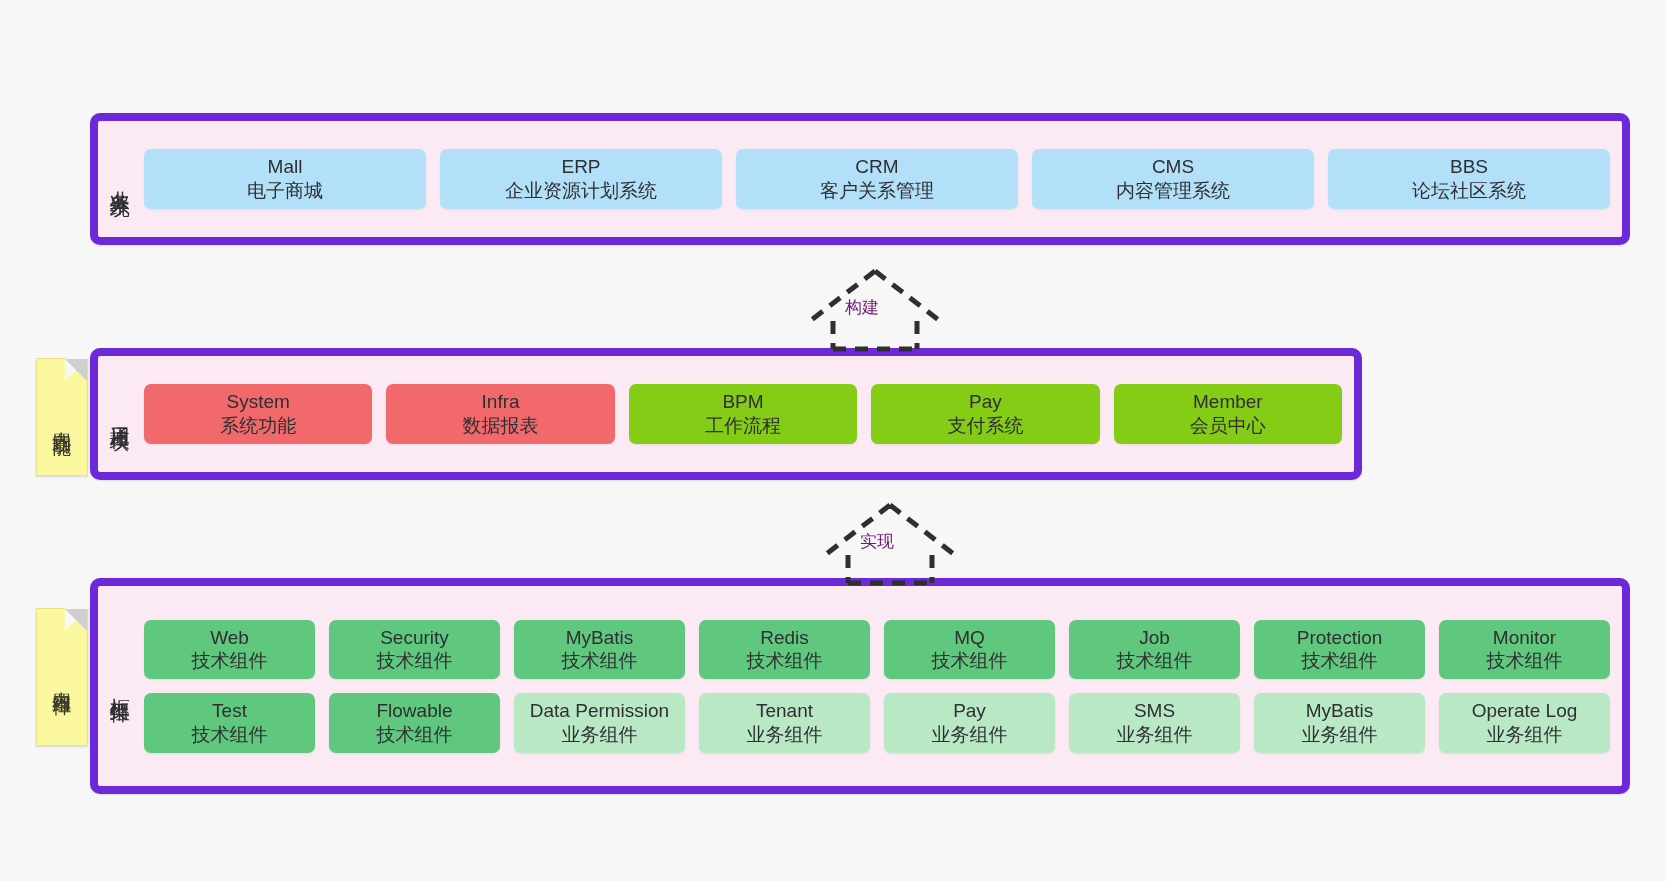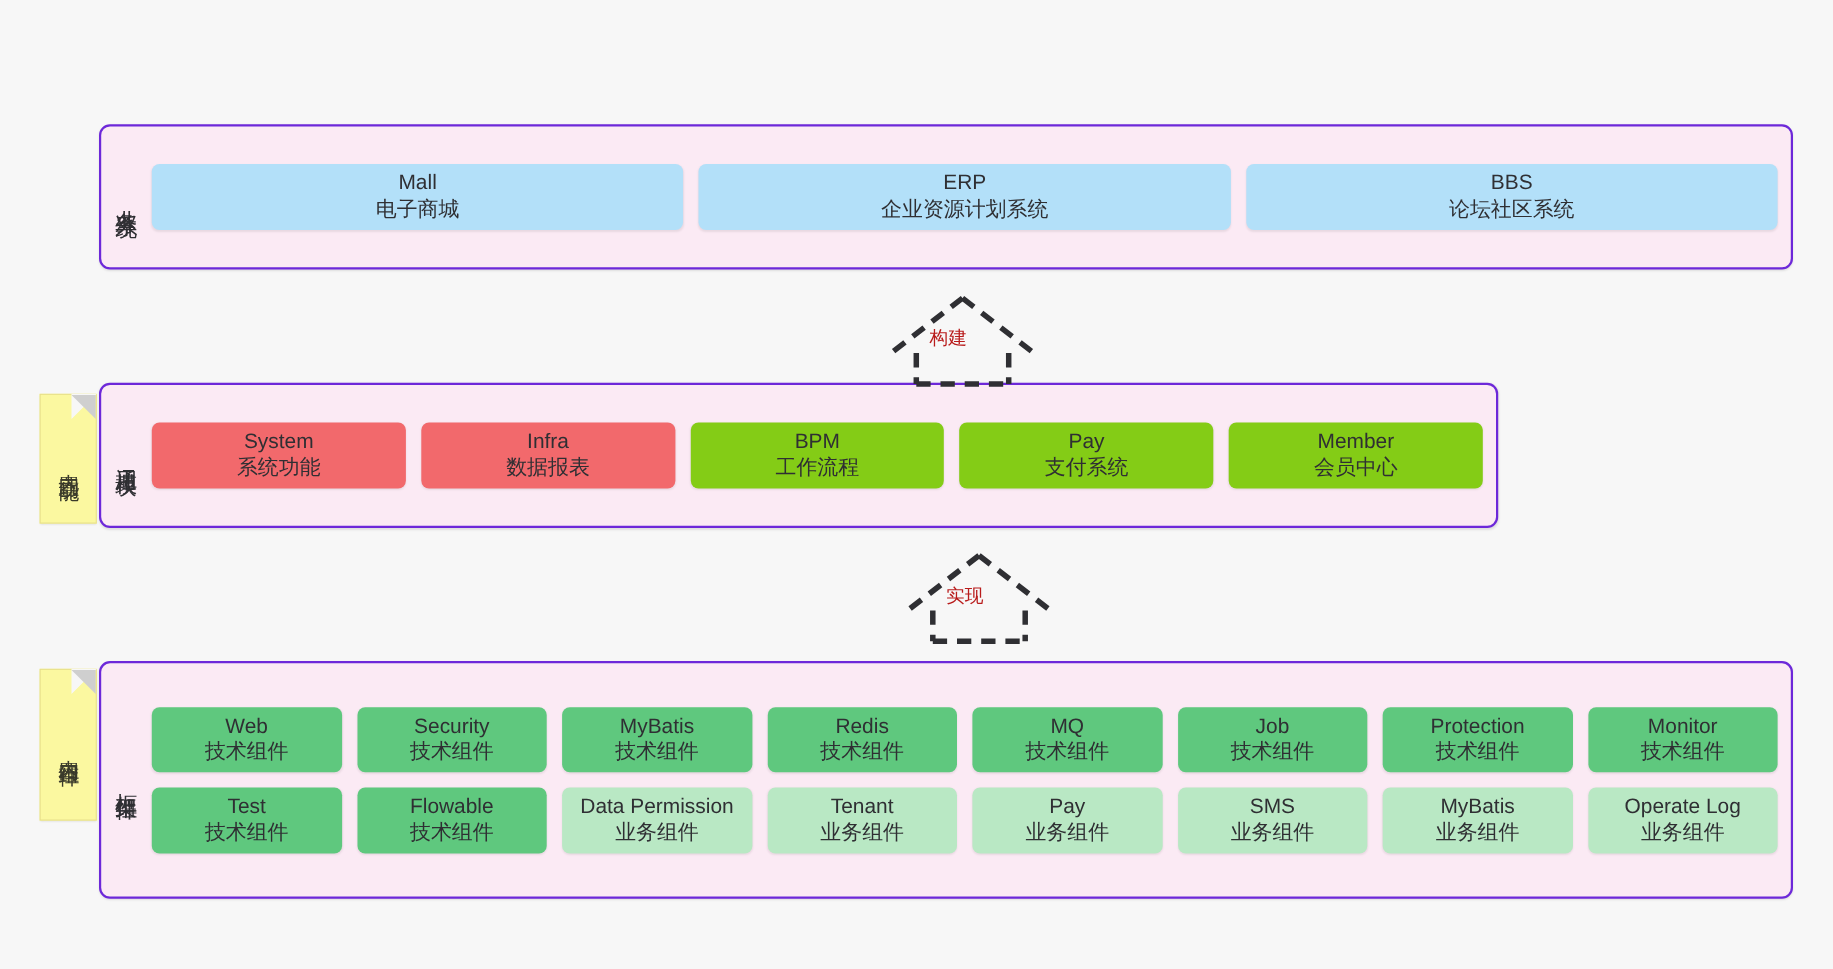--- a/index.html
+++ b/index.html
@@ -17,7 +17,7 @@
   .layer{
     position:absolute;
     background:#fbeaf4;
-    border:2px solid #6d28d9;
+    border:8px solid #6d28d9;
     border-radius:10px;
     box-sizing:border-box;
     display:flex;

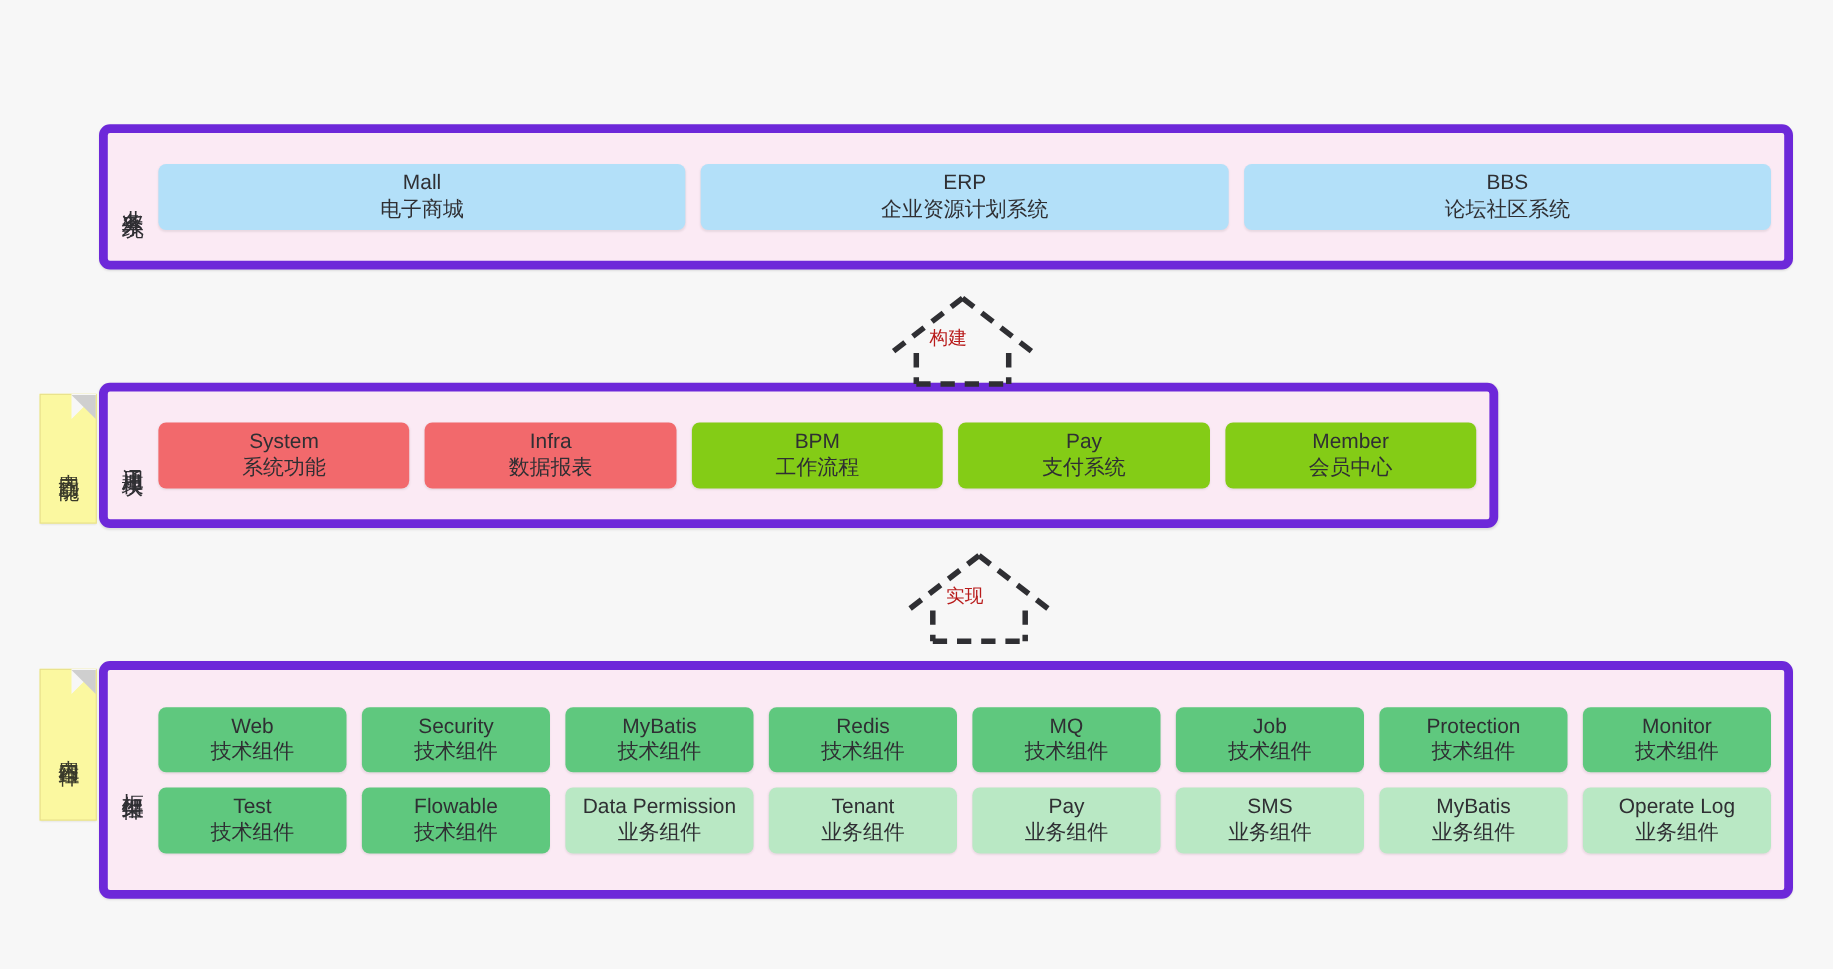--- a/index.html
+++ b/index.html
@@ -158,6 +158,10 @@
             <span class="n-sub">企业资源计划系统</span>
           </div>
           <div class="node c-blue">
+            <span class="n-title">CRM</span>
+            <span class="n-sub">客户关系管理</span>
+          </div>
+          <div class="node c-blue">
             <span class="n-title">BBS</span>
             <span class="n-sub">论坛社区系统</span>
           </div>

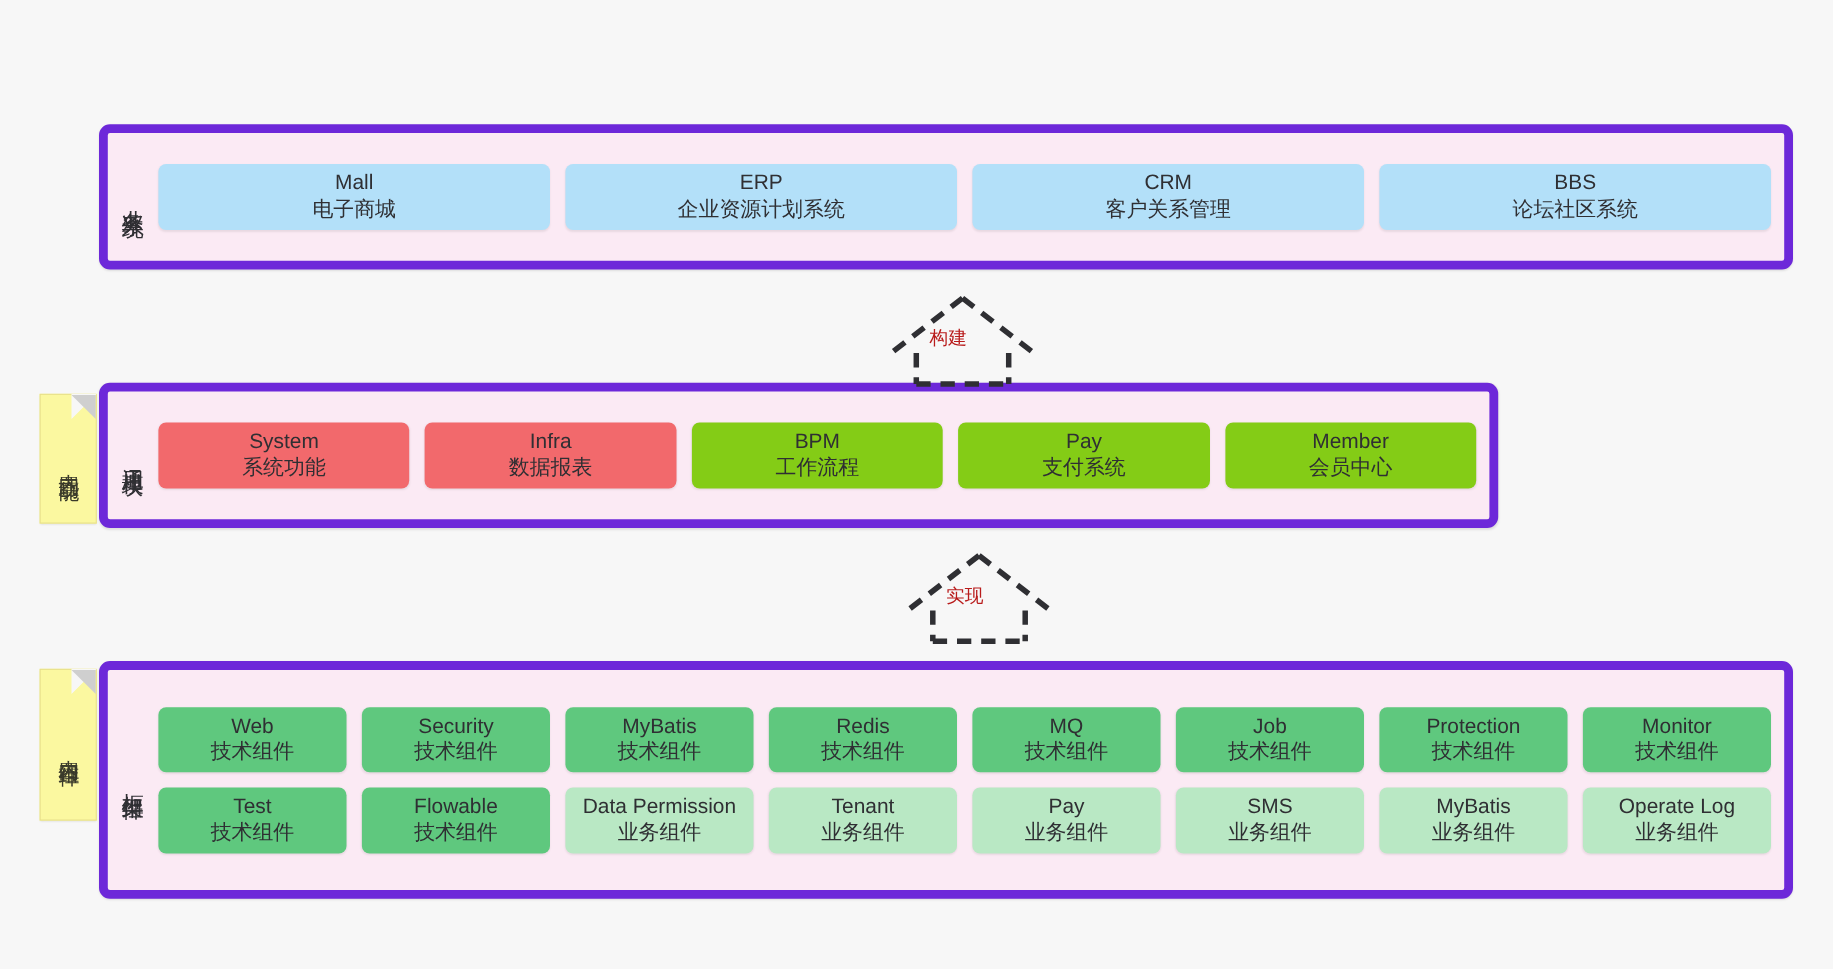--- a/index.html
+++ b/index.html
@@ -162,6 +162,10 @@
             <span class="n-sub">客户关系管理</span>
           </div>
           <div class="node c-blue">
+            <span class="n-title">CMS</span>
+            <span class="n-sub">内容管理系统</span>
+          </div>
+          <div class="node c-blue">
             <span class="n-title">BBS</span>
             <span class="n-sub">论坛社区系统</span>
           </div>

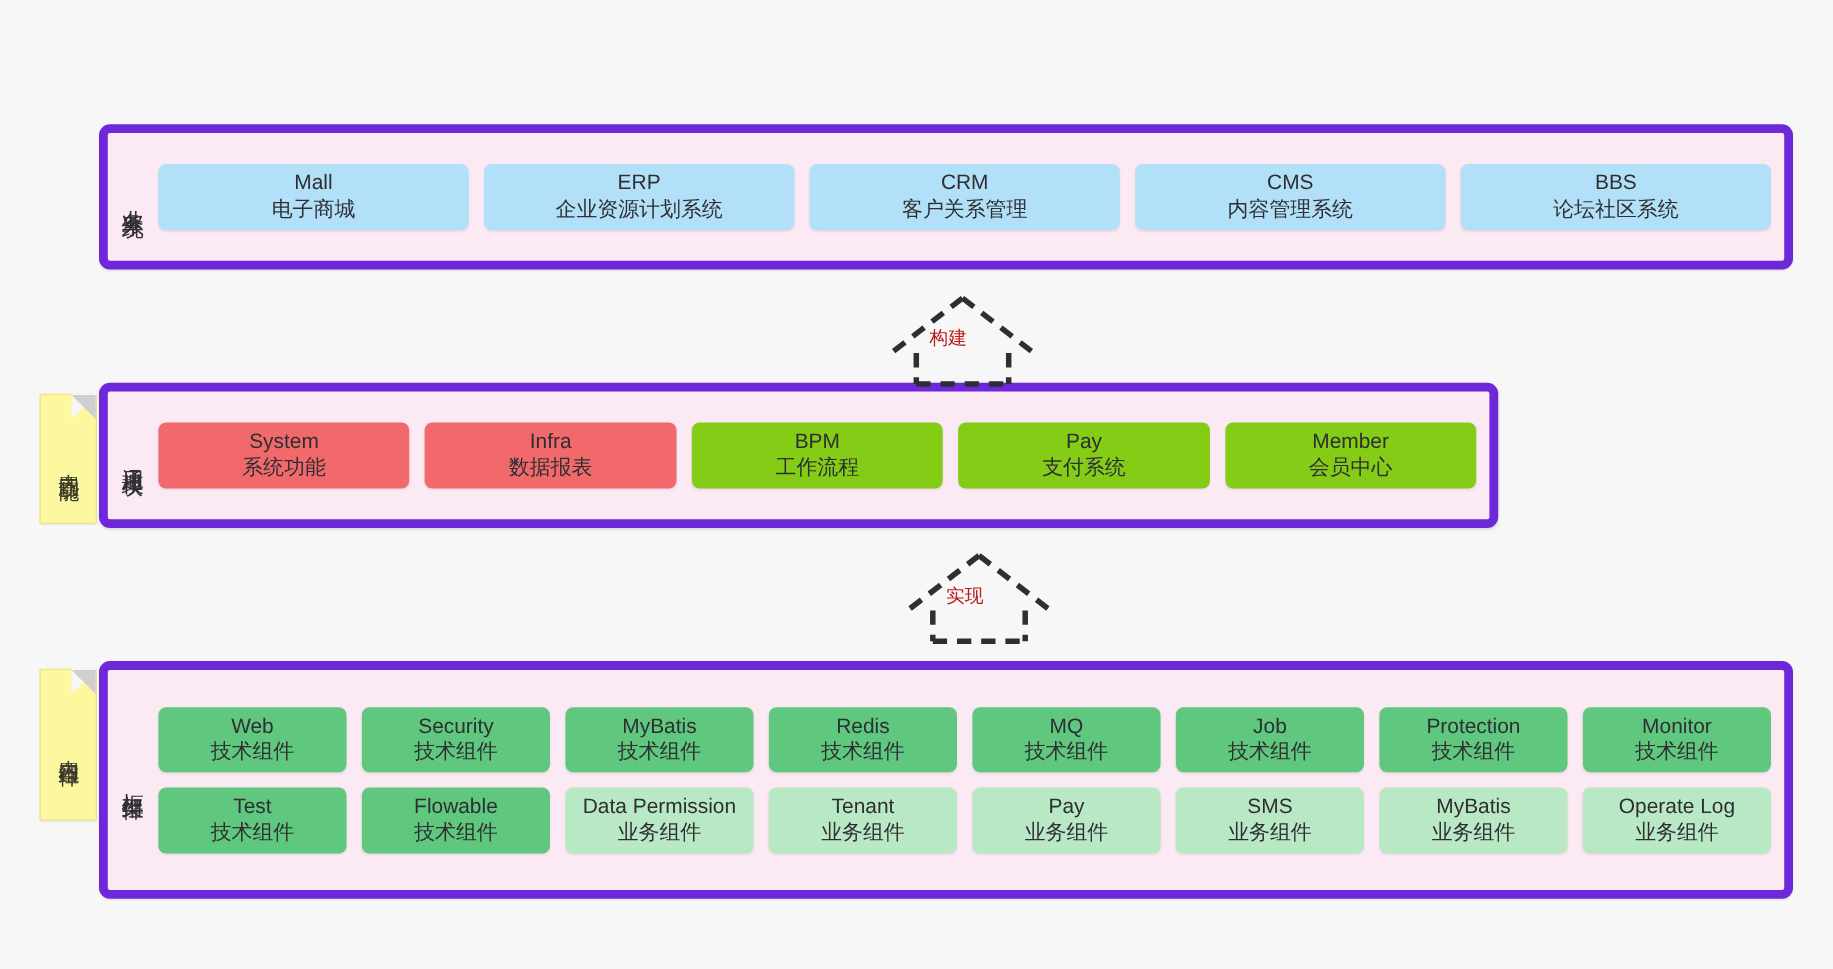--- a/index.html
+++ b/index.html
@@ -132,7 +132,7 @@
   .uml-label{
     position:absolute;
     font-size:17px;
-    color:#b91c1c;
+    color:#701a75;
     white-space:nowrap;
     background:transparent;
     user-select:none;

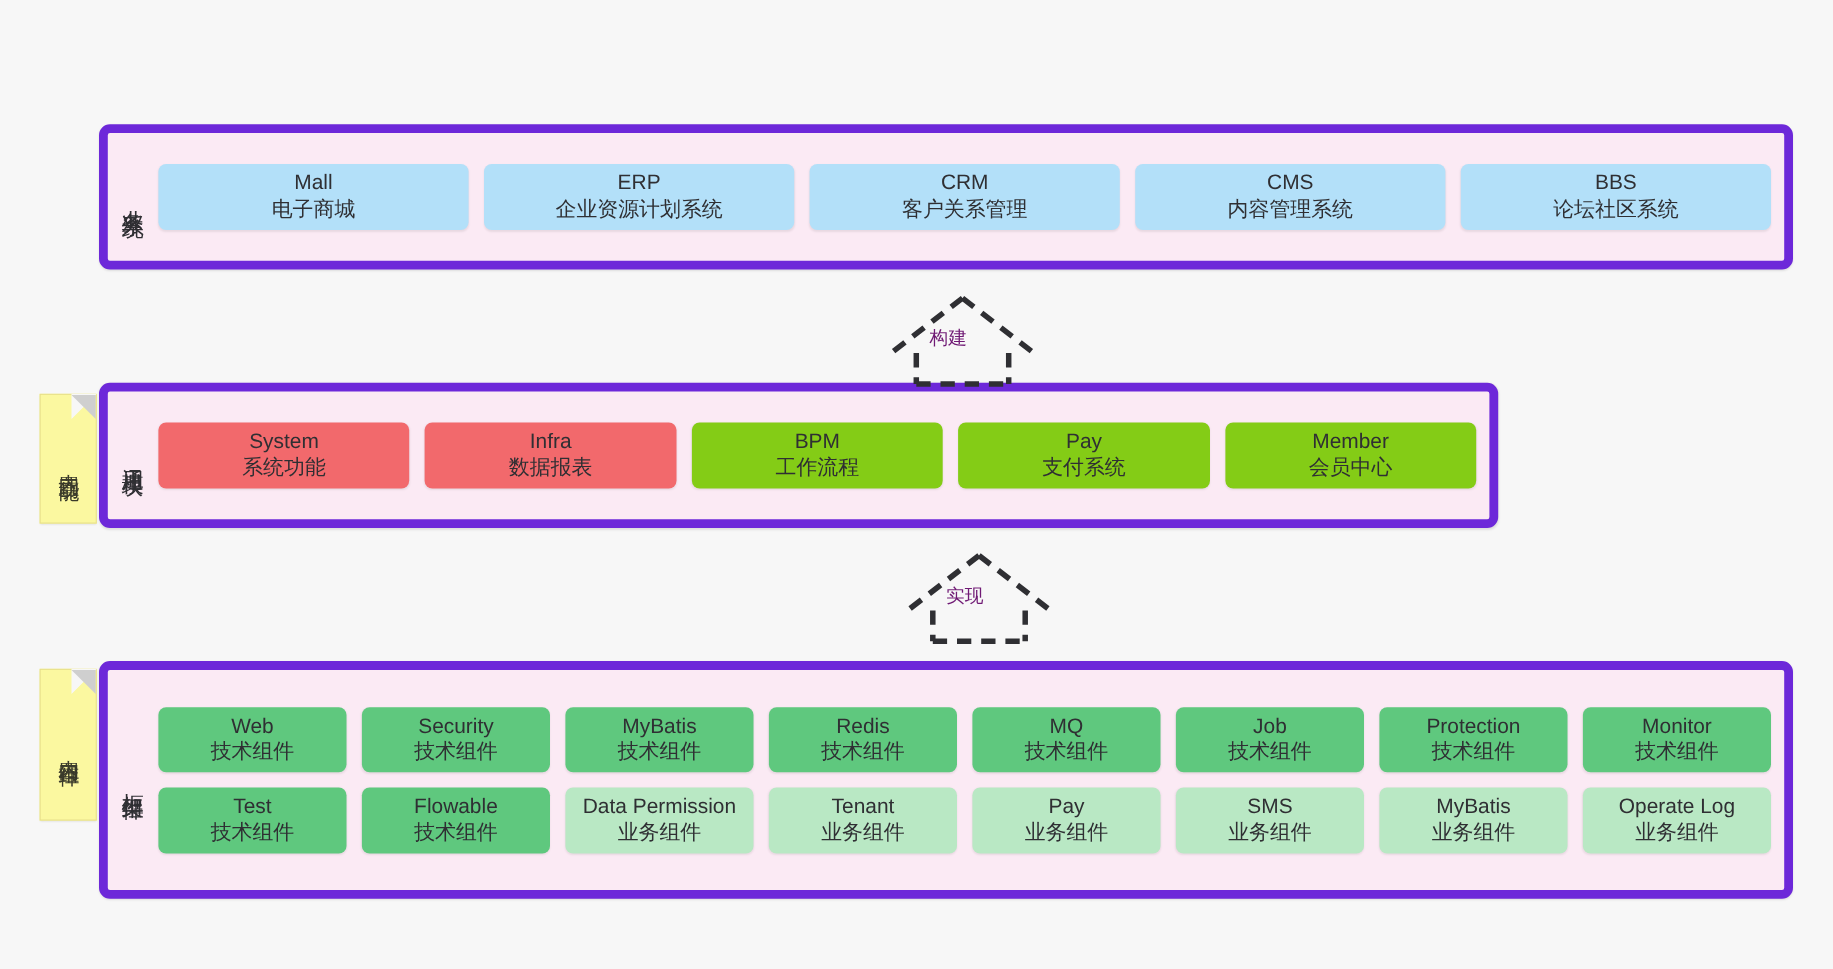--- a/index.html
+++ b/index.html
@@ -226,7 +226,7 @@
     <span>内置组件</span>
   </div>
 
-  <div class="layer" id="layer-2" style="left:90px;top:578px;width:1540px;height:216px;margin-top:23px;">
+  <div class="layer" id="layer-2" style="left:90px;top:578px;width:1540px;height:216px;">
     <div class="layer-title">框架组件</div>
     <div class="layer-body">
       <div class="row-wrap">

